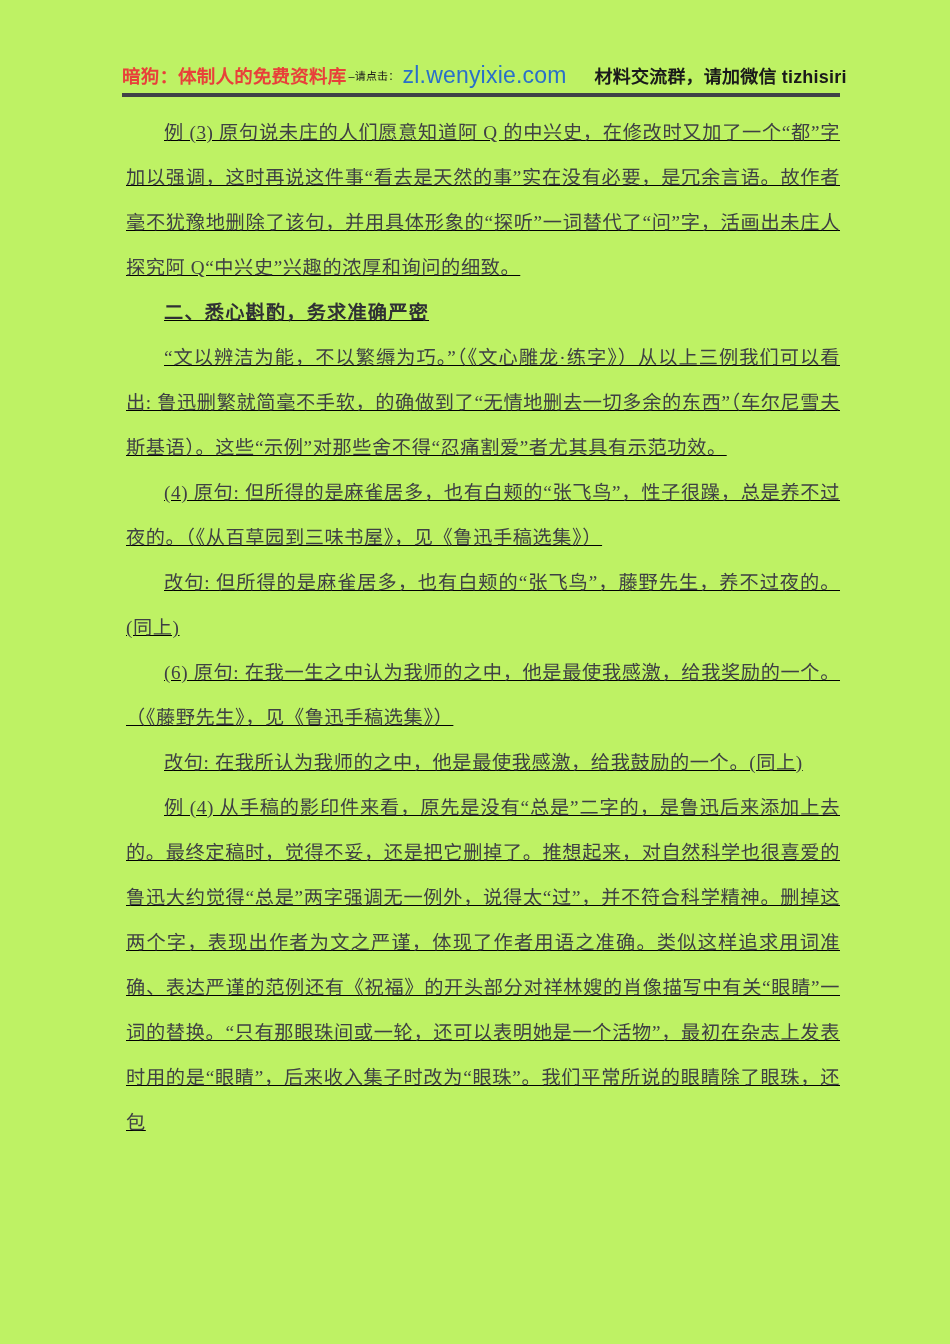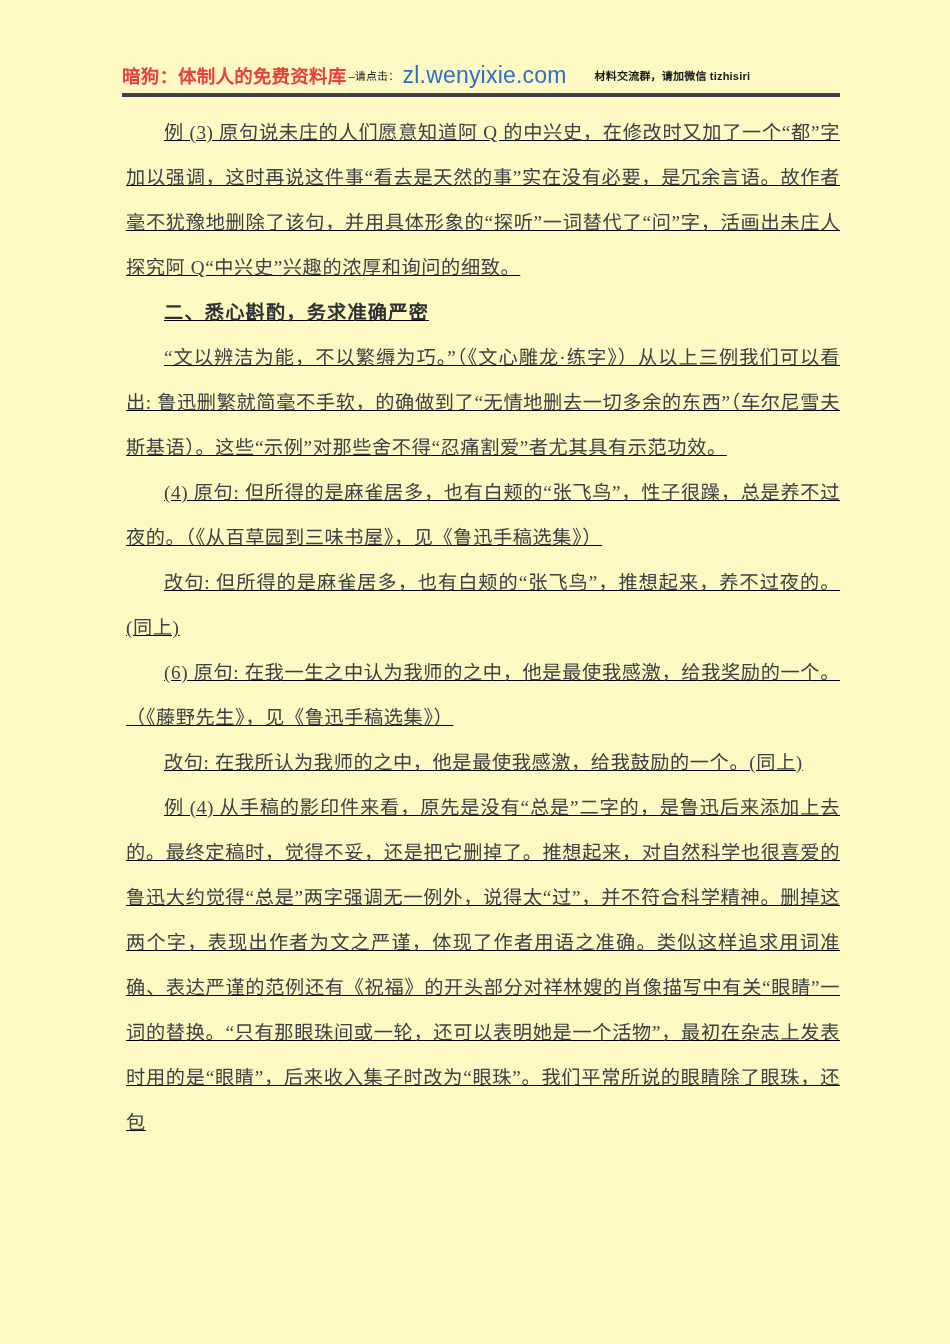--- a/index.html
+++ b/index.html
@@ -19,7 +19,7 @@
     position: relative;
     width: 950px;
     height: 1344px;
-    background: #fef9c3;
+    background: #bef264;
     overflow: hidden;
     box-sizing: border-box;
   }

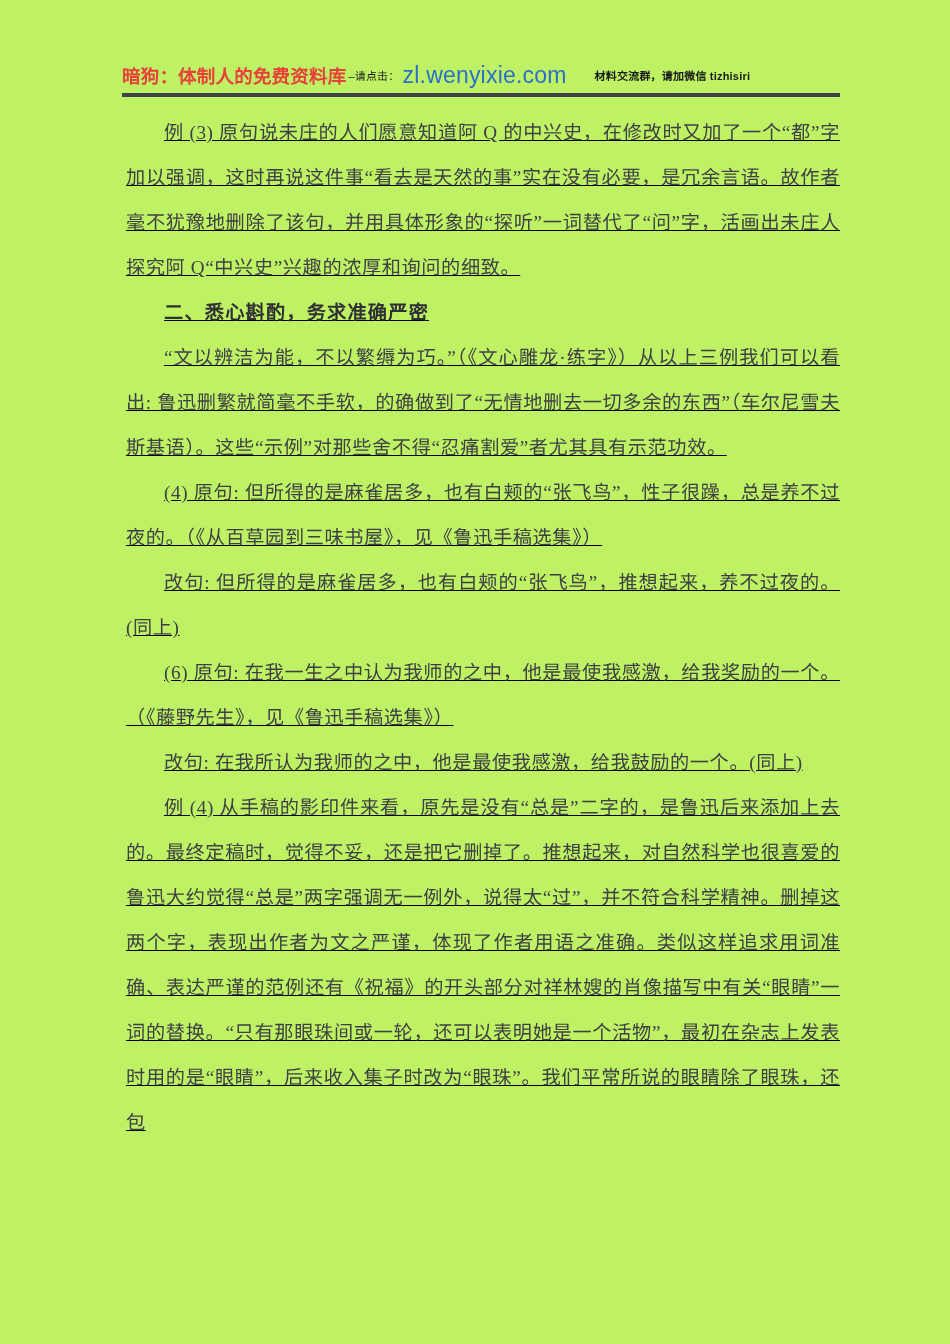--- a/index.html
+++ b/index.html
@@ -58,7 +58,7 @@
   .banner .bn-tail {
     color: #1a1a1a;
     font-weight: bold;
-    font-size: 11px;
+    font-size: 18px;
     margin-left: 28px;
   }
 

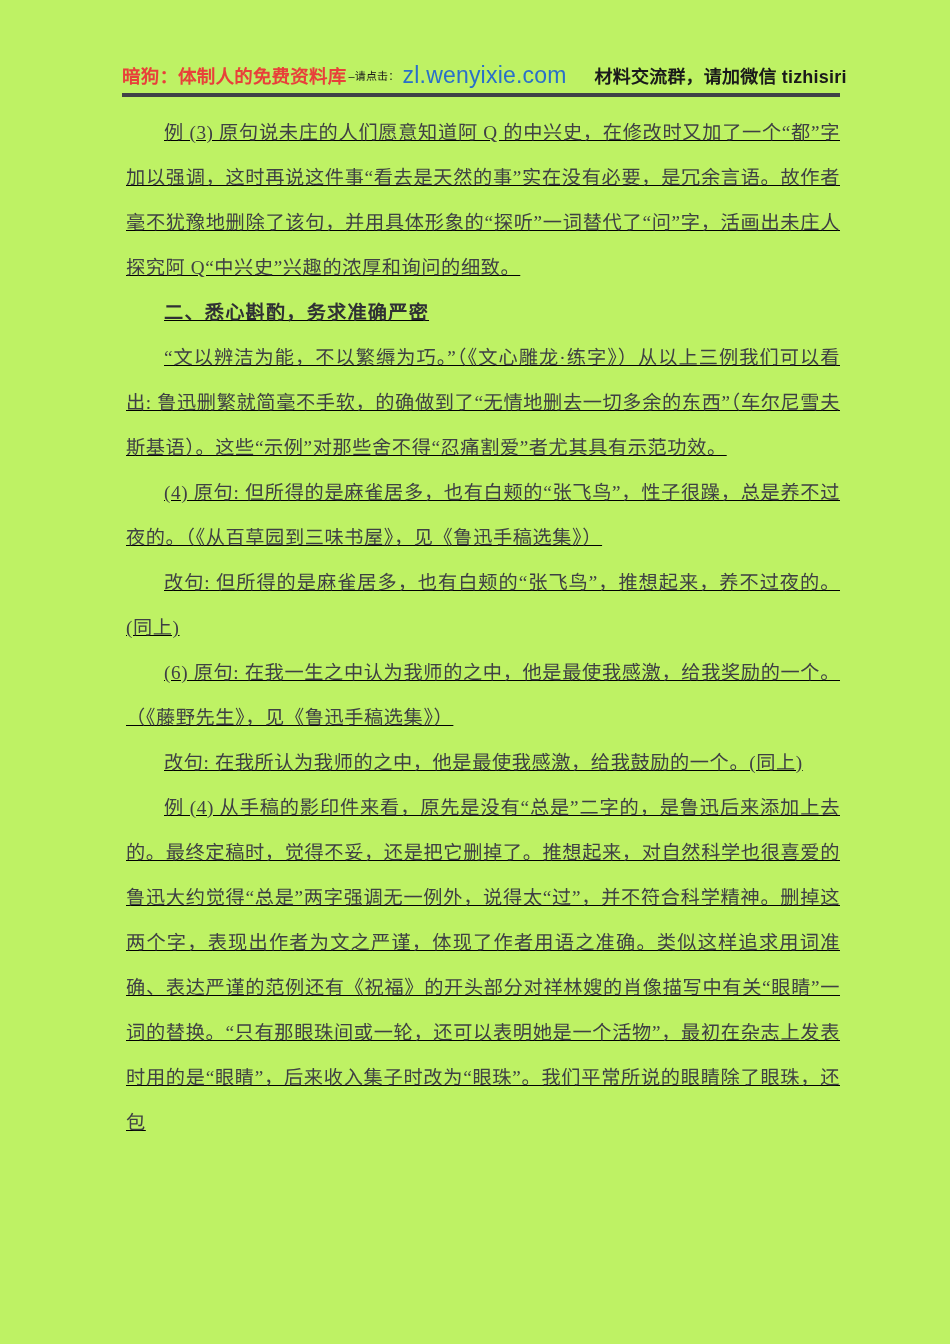--- a/index.html
+++ b/index.html
@@ -124,7 +124,7 @@
 
     <p class="para">(4) 原句: 但所得的是麻雀居多，也有白颊的“张飞鸟”，性子很躁，总是养不过夜的。（《从百草园到三味书屋》，见《鲁迅手稿选集》）</p>
 
-    <p class="para">改句: 但所得的是麻雀居多，也有白颊的“张飞鸟”，推想起来，养不过夜的。(同上)</p>
+    <p class="para">改句: 但所得的是麻雀居多，也有白颊的“张飞鸟”，藤野先生，养不过夜的。(同上)</p>
 
 
 

